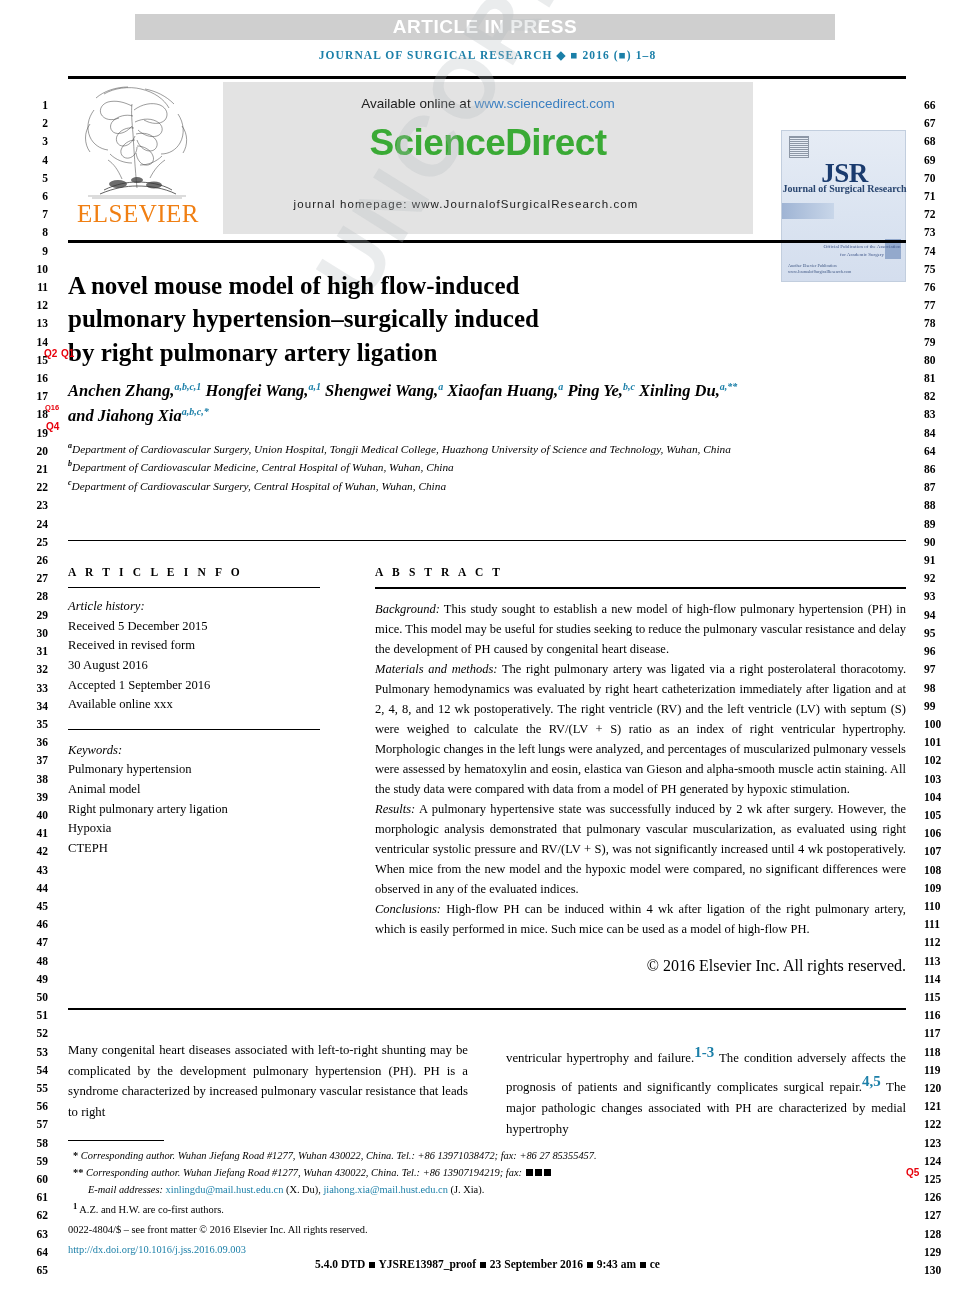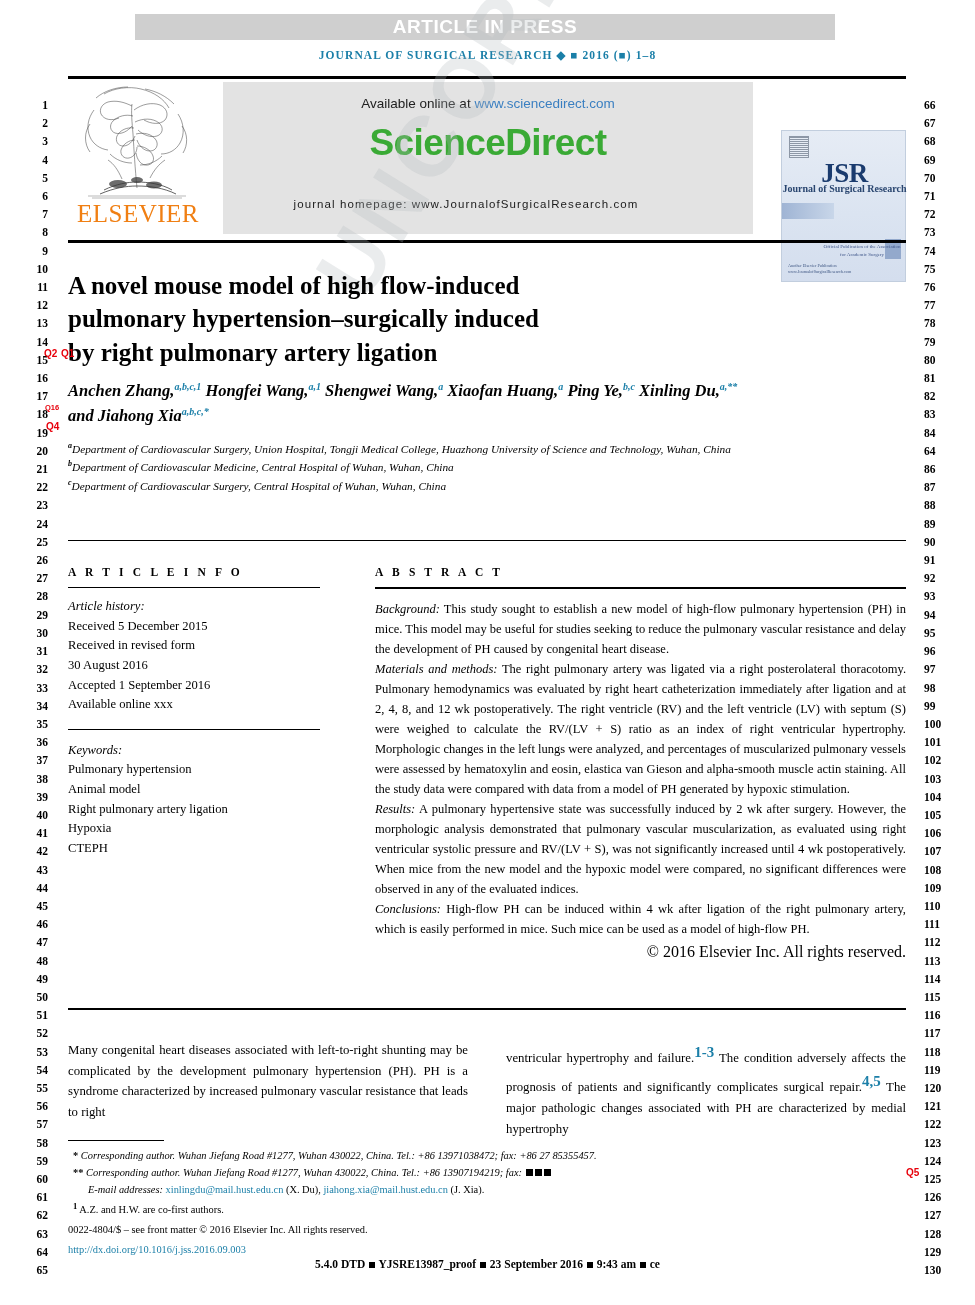--- a/index.html
+++ b/index.html
@@ -279,7 +279,7 @@
   }
   #abstract-body p { margin: 0; }
   #abstract-body .lbl { font-style: italic; }
-  #abstract-copy { text-align: right; margin-top: 4px; }
+  #abstract-copy { text-align: right; margin-top: 18px; }
   #rule-abs-bottom {
     position: absolute; left: 68px; top: 1008px;
     width: 838px; border-top: 2px solid #000;

